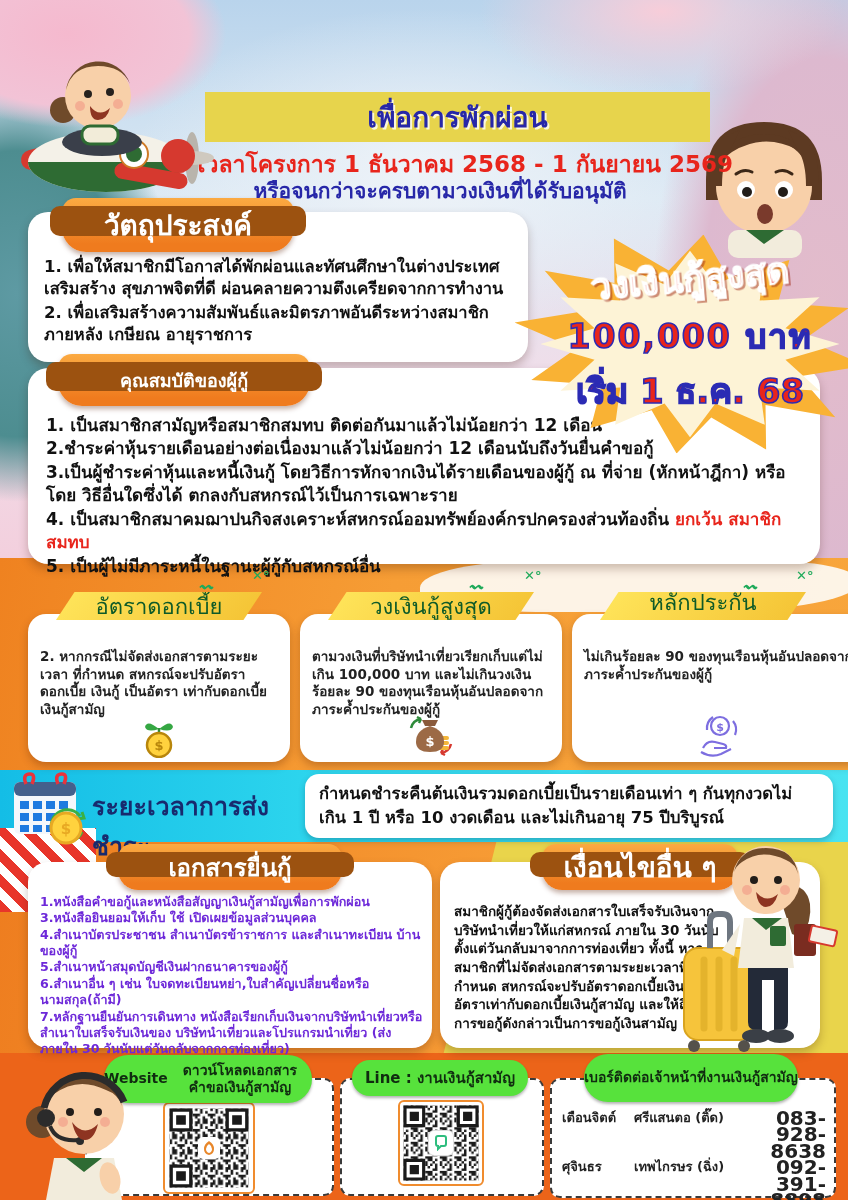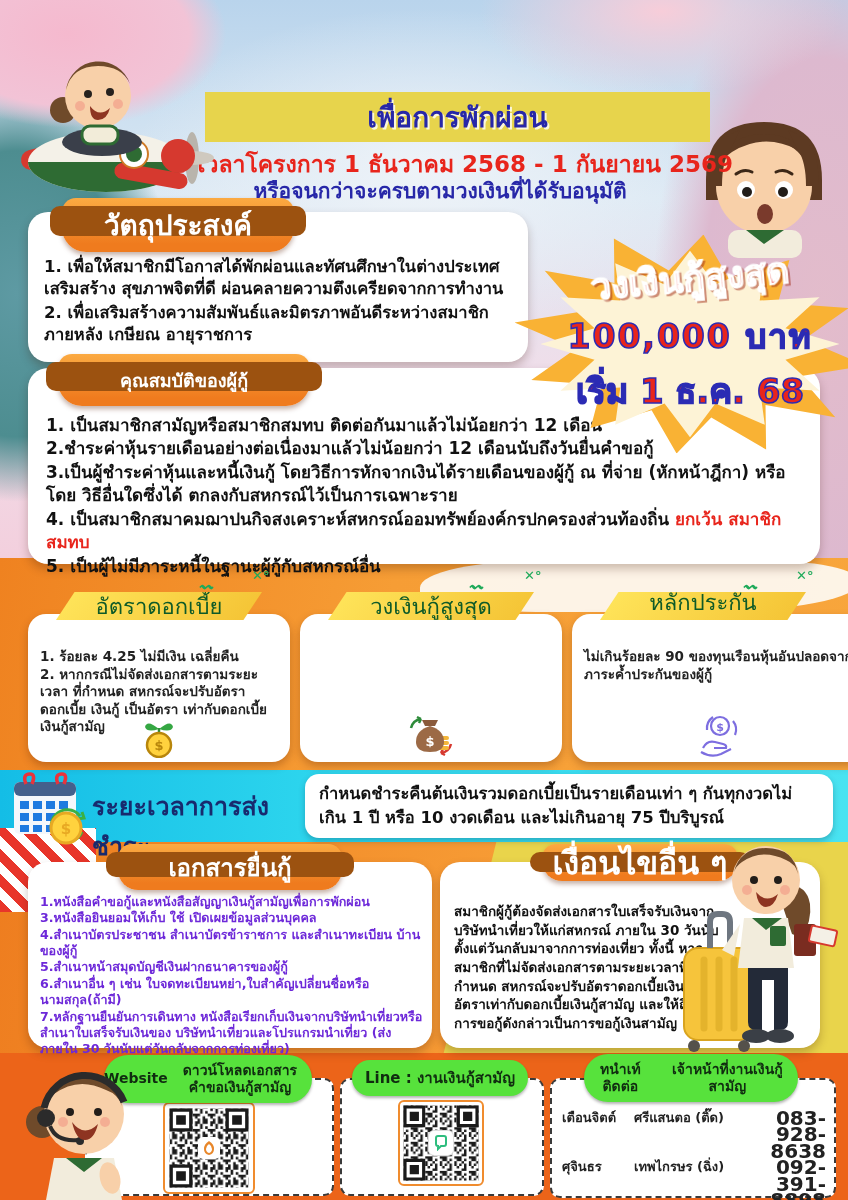--- a/index.html
+++ b/index.html
@@ -216,7 +216,6 @@
 
   <div class="card" style="left:28px;width:262px;">
     <div class="cardtext">
-      <div>1.  ร้อยละ 4.25 ไม่มีเงิน เฉลี่ยคืน</div>
       <div>2. หากกรณีไม่จัดส่งเอกสารตามระยะเวลา ที่กำหนด สหกรณ์จะปรับอัตราดอกเบี้ย เงินกู้ เป็นอัตรา เท่ากับดอกเบี้ยเงินกู้สามัญ</div>
     </div>
     <svg class="cardicon" width="46" height="40" viewBox="0 0 46 40">

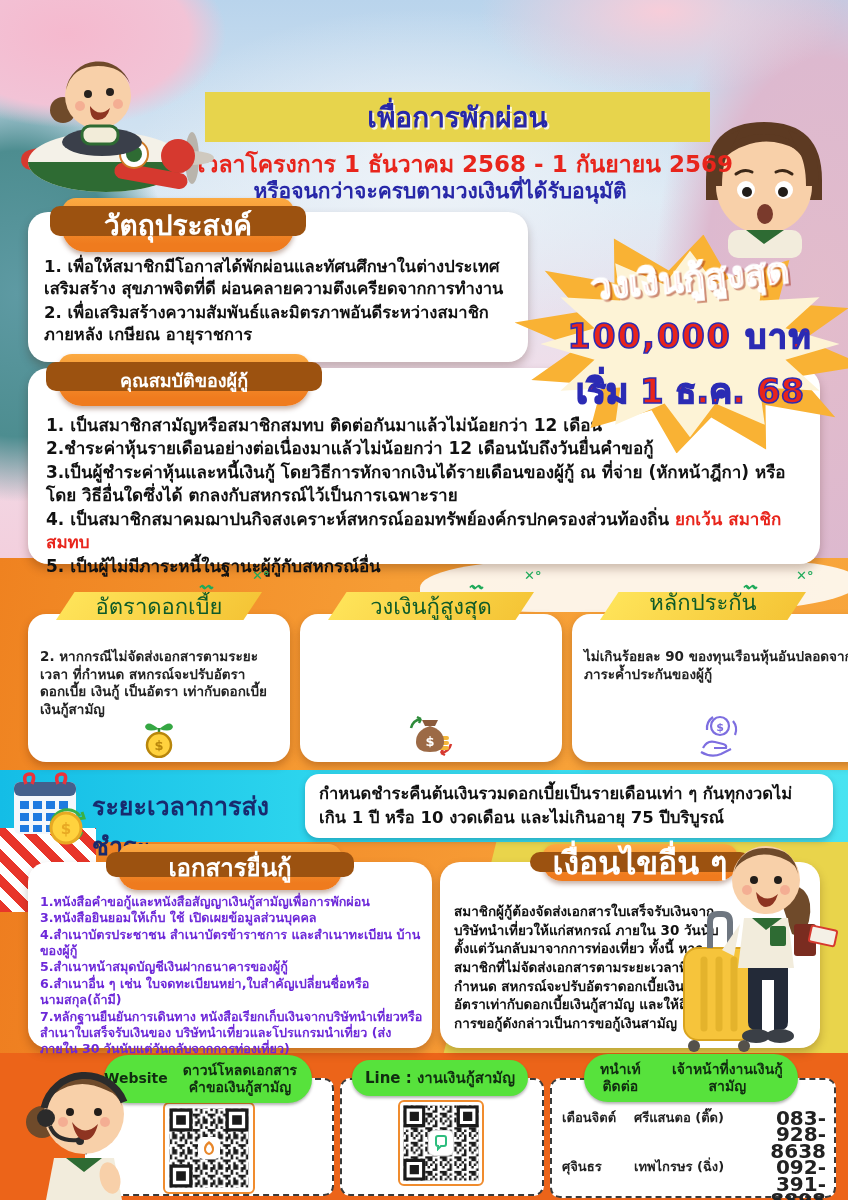--- a/index.html
+++ b/index.html
@@ -231,6 +231,7 @@
   </div>
 
   <div class="card" style="left:300px;width:262px;">
+    <div class="cardtext">ตามวงเงินที่บริษัทนำเที่ยวเรียกเก็บแต่ไม่เกิน 100,000 บาท และไม่เกินวงเงินร้อยละ 90 ของทุนเรือนหุ้นอันปลอดจากภาระค้ำประกันของผู้กู้</div>
     <svg class="cardicon" width="56" height="44" viewBox="0 0 56 44">
       <path d="M8 14 a12 12 0 0 1 10 -9" stroke="#2e8b3a" stroke-width="2.5" fill="none"></path>
       <path d="M18 5 l-4 -2 m4 2 l-2 4" stroke="#2e8b3a" stroke-width="2.5" fill="none"></path>

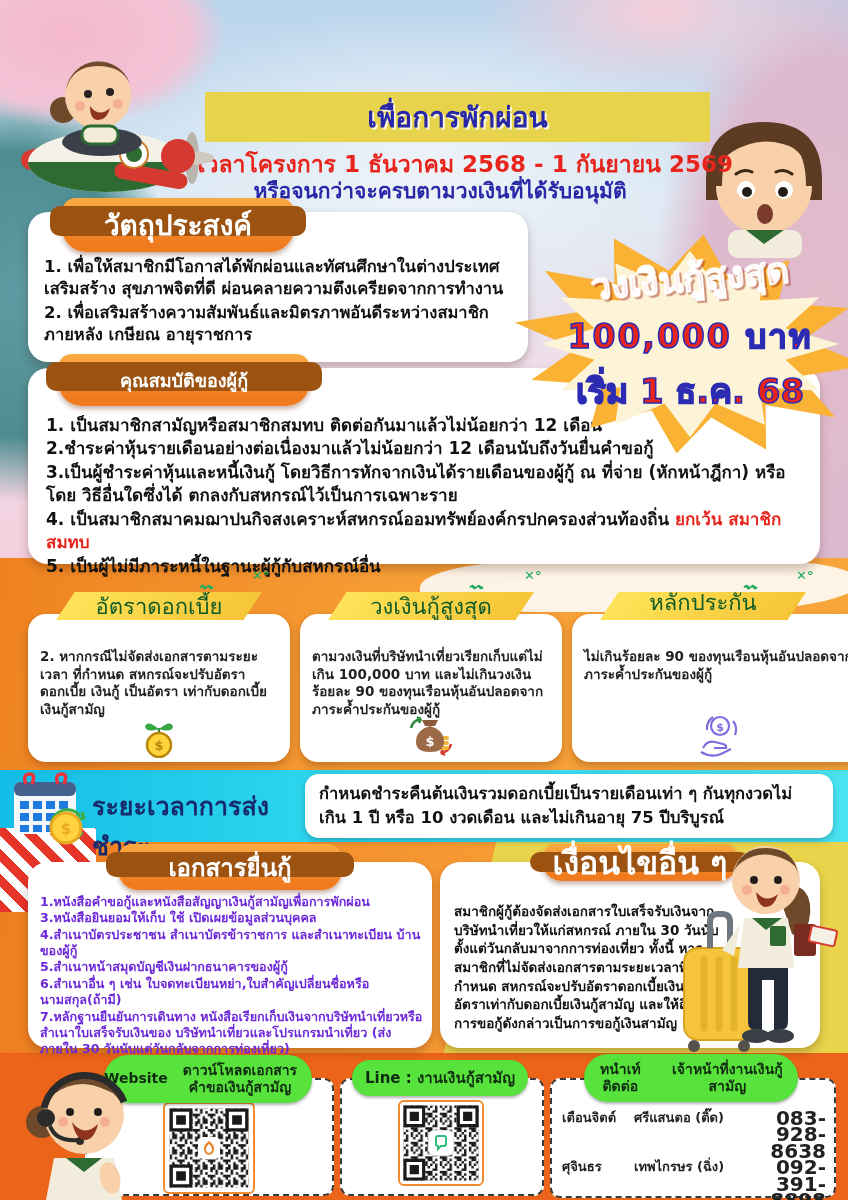--- a/index.html
+++ b/index.html
@@ -91,7 +91,7 @@
   .doc-ribbon{left:118px;top:844px;width:224px;height:46px;font-size:24px;border-radius:14px 14px 20px 20px;}
   .doc-body{position:absolute;left:12px;top:32px;right:8px;font-size:12.6px;font-weight:700;color:#6d28d9;line-height:1.3;}
   .cond-panel{left:440px;top:862px;width:380px;height:186px;}
-  .cond-ribbon{left:542px;top:844px;width:196px;height:37px;font-size:32px;border-radius:14px 14px 20px 20px;}
+  .cond-ribbon{left:542px;top:844px;width:196px;height:46px;font-size:28px;border-radius:14px 14px 20px 20px;}
   .cond-body{position:absolute;left:14px;top:40px;right:96px;font-size:13.5px;font-weight:700;color:#111;line-height:1.38;}
 
   

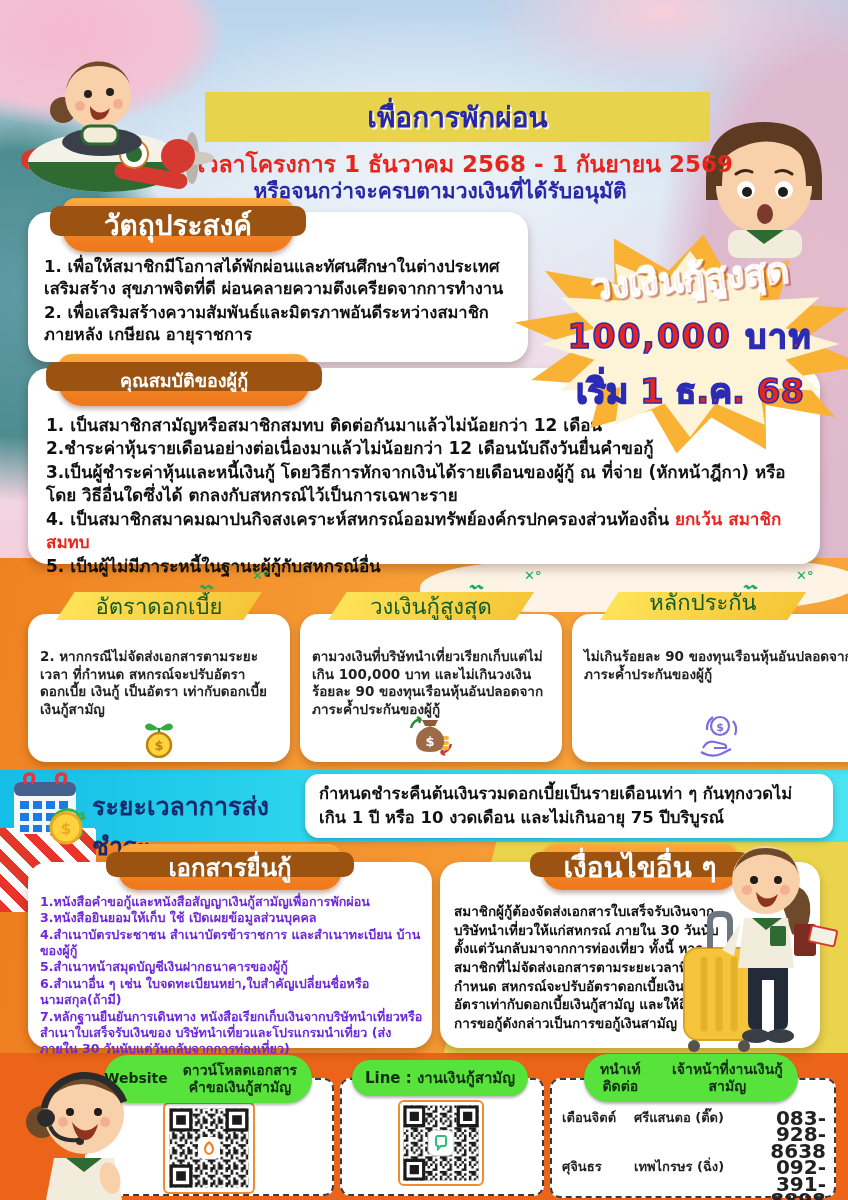--- a/index.html
+++ b/index.html
@@ -442,7 +442,7 @@
     </div>
   </div>
   <div class="fpill tel-pill">
-    <span>ทนำเท์ติดต่อ</span>
+    <span>เบอร์ติดต่อ</span>
     <span>เจ้าหน้าที่งานเงินกู้สามัญ</span>
   </div>
 

